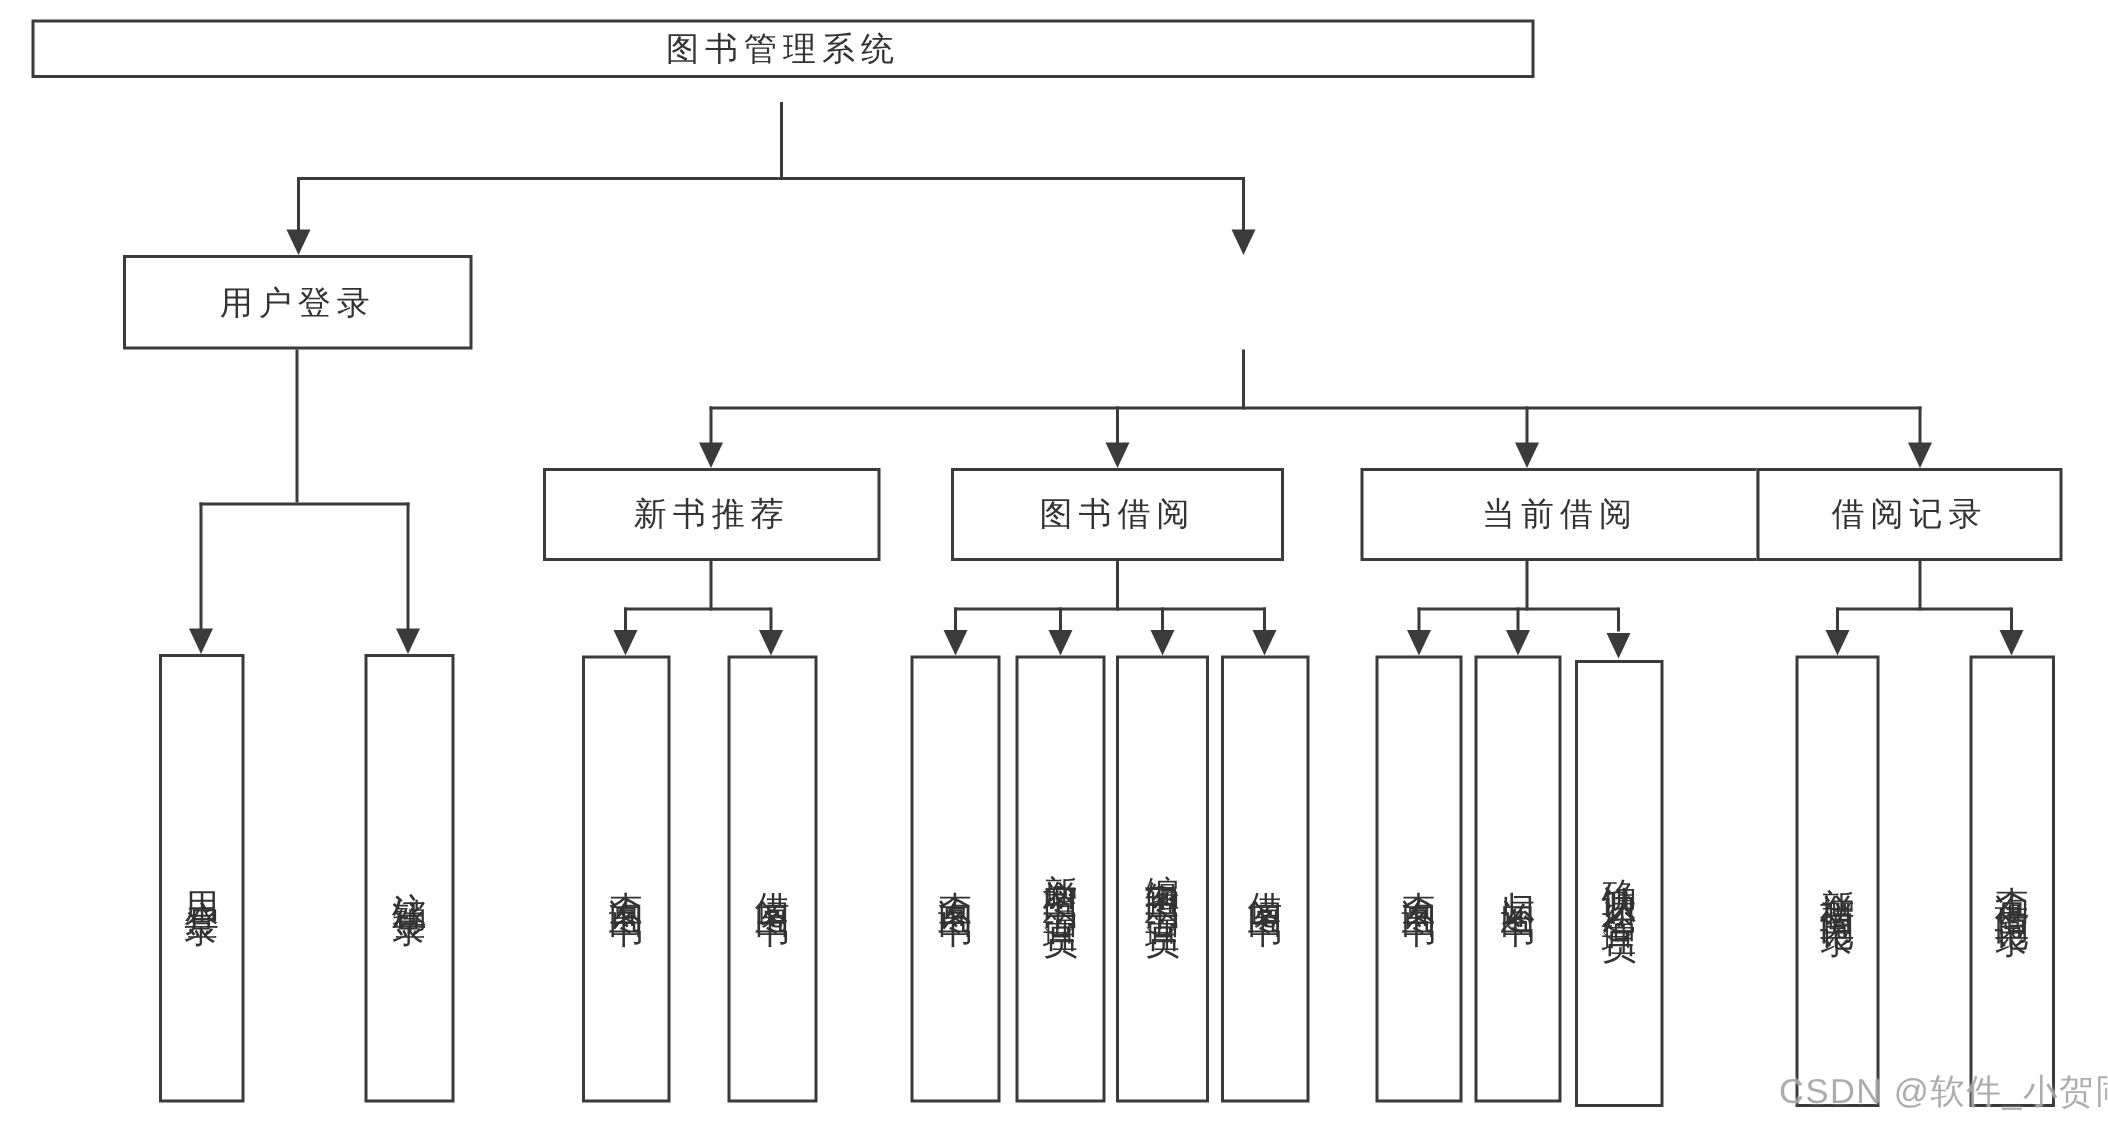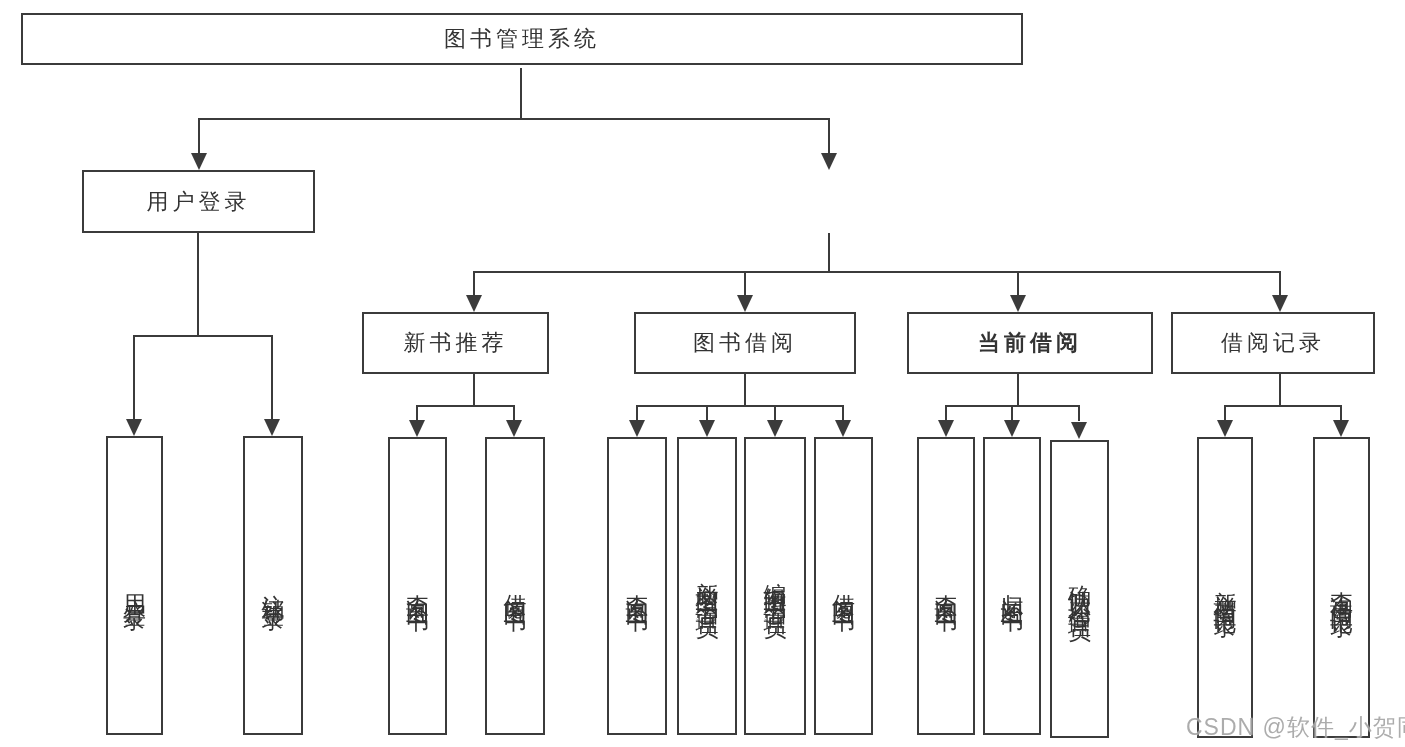--- a/index.html
+++ b/index.html
@@ -34,7 +34,7 @@
 
 <div class="canvas">
 
-  <div class="box h" style="left:21px;top:13px;width:1002px;height:52px;">图书管理系统</div>
+  <div class="box h" style="left:21px;top:13px;width:1002px;height:39px;">图书管理系统</div>
 
   <div class="box h" style="left:82px;top:170px;width:233px;height:63px;">用户登录</div>
 

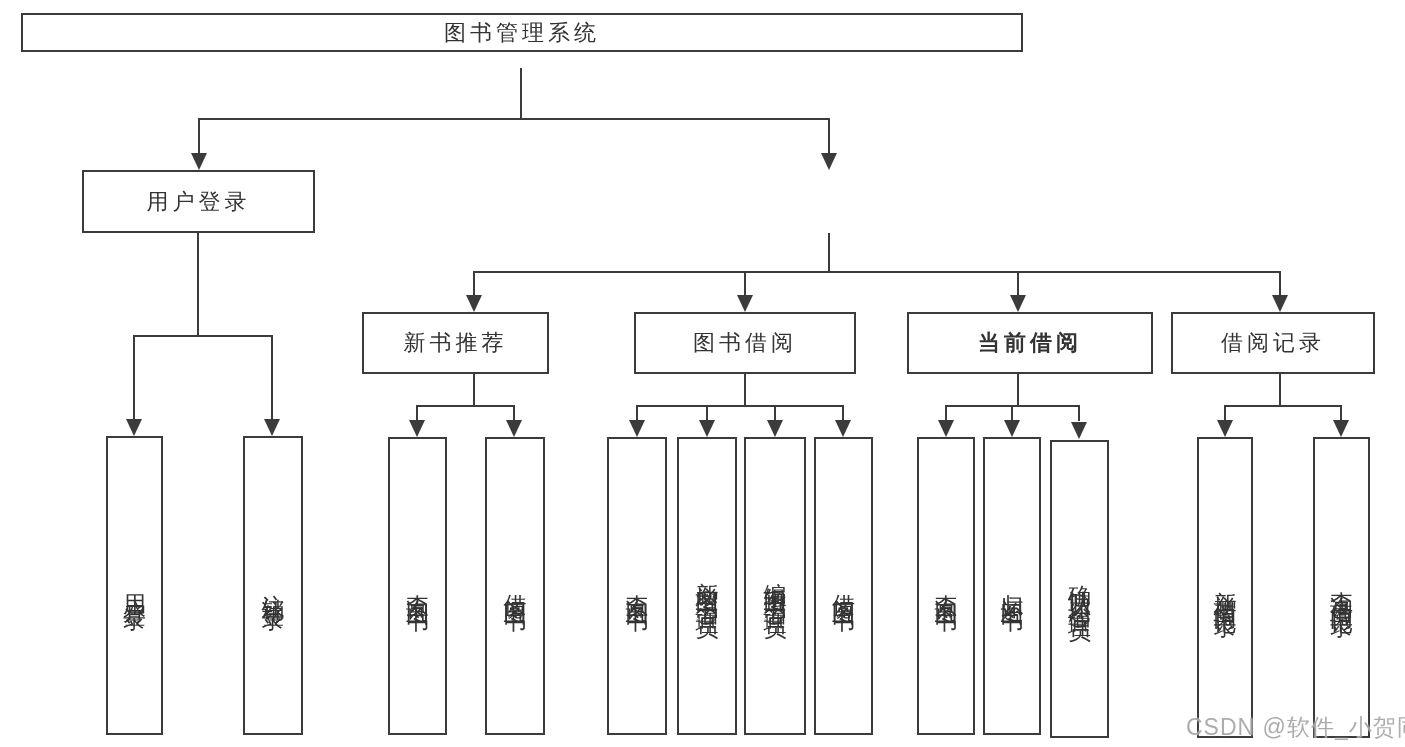--- a/index.html
+++ b/index.html
@@ -38,7 +38,7 @@
 
   <div class="box h" style="left:82px;top:170px;width:233px;height:63px;">用户登录</div>
 
-  <div class="box h" style="left:362px;top:312px;width:187px;height:62px;">新书推荐</div>
+  <div class="box h" style="left:362px;top:312px;width:225px;height:62px;">新书推荐</div>
   <div class="box h" style="left:634px;top:312px;width:222px;height:62px;text-align:center;">图书借阅</div>
   <div class="box h" style="left:907px;top:312px;width:246px;height:62px;font-weight:bold;">当前借阅</div>
   <div class="box h" style="left:1171px;top:312px;width:204px;height:62px;">借阅记录</div>

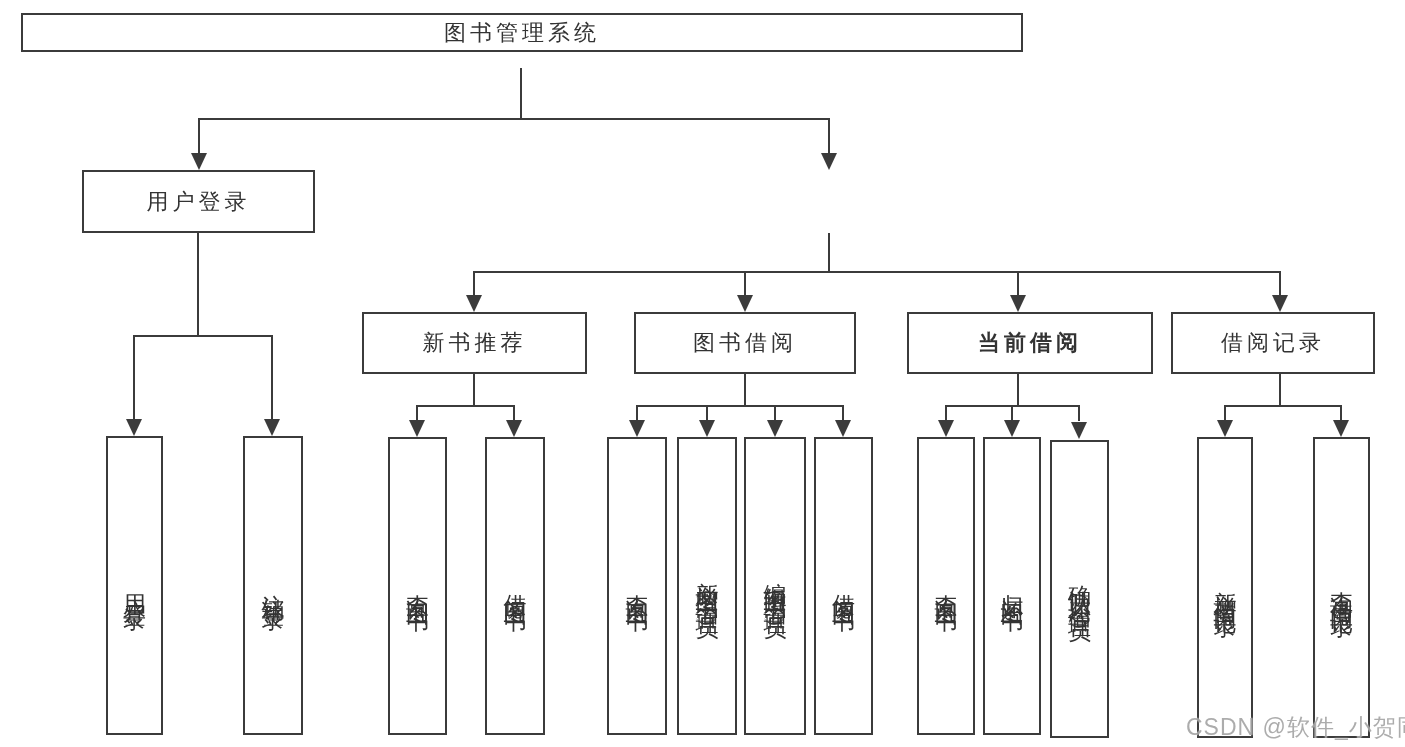--- a/index.html
+++ b/index.html
@@ -40,7 +40,7 @@
 
   <div class="box h" style="left:362px;top:312px;width:225px;height:62px;">新书推荐</div>
   <div class="box h" style="left:634px;top:312px;width:222px;height:62px;text-align:center;">图书借阅</div>
-  <div class="box h" style="left:907px;top:312px;width:246px;height:62px;font-weight:bold;">当前借阅</div>
+  <div class="box h" style="left:907px;top:312px;width:266px;height:62px;">当前借阅</div>
   <div class="box h" style="left:1171px;top:312px;width:204px;height:62px;">借阅记录</div>
 
   <div class="box v" style="left:106px;top:436px;width:57px;height:299px;">用户登录</div>

